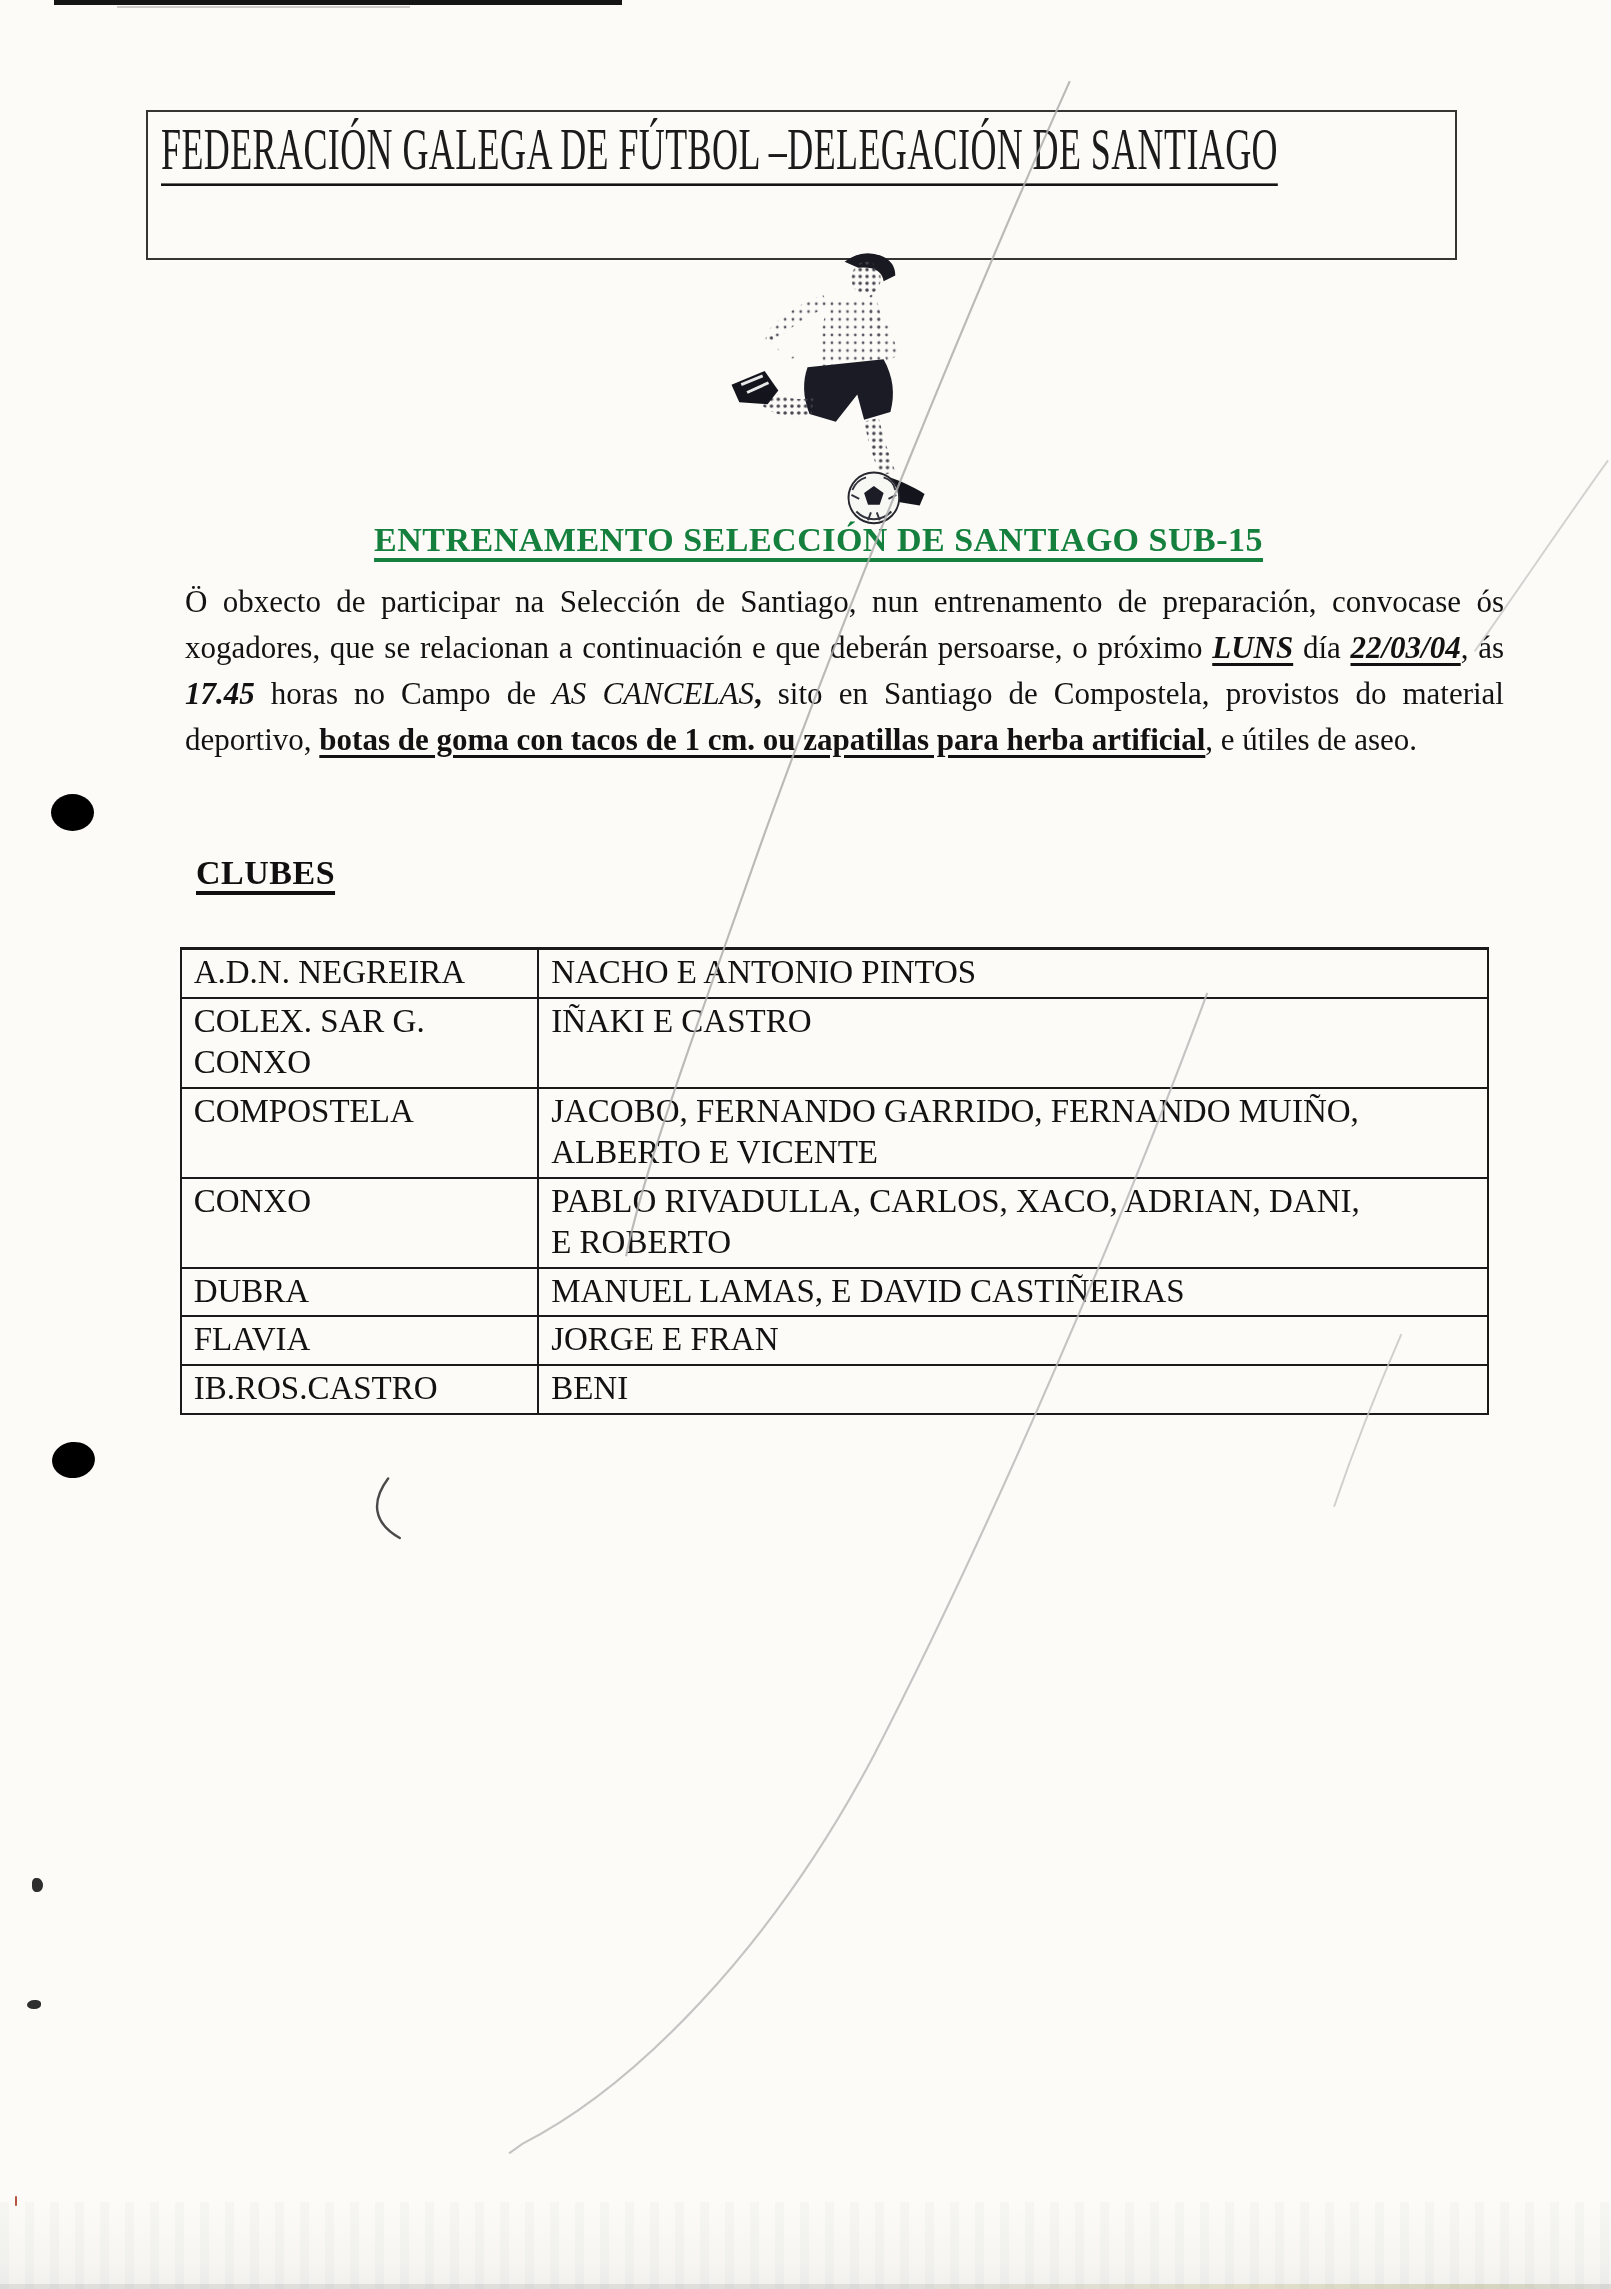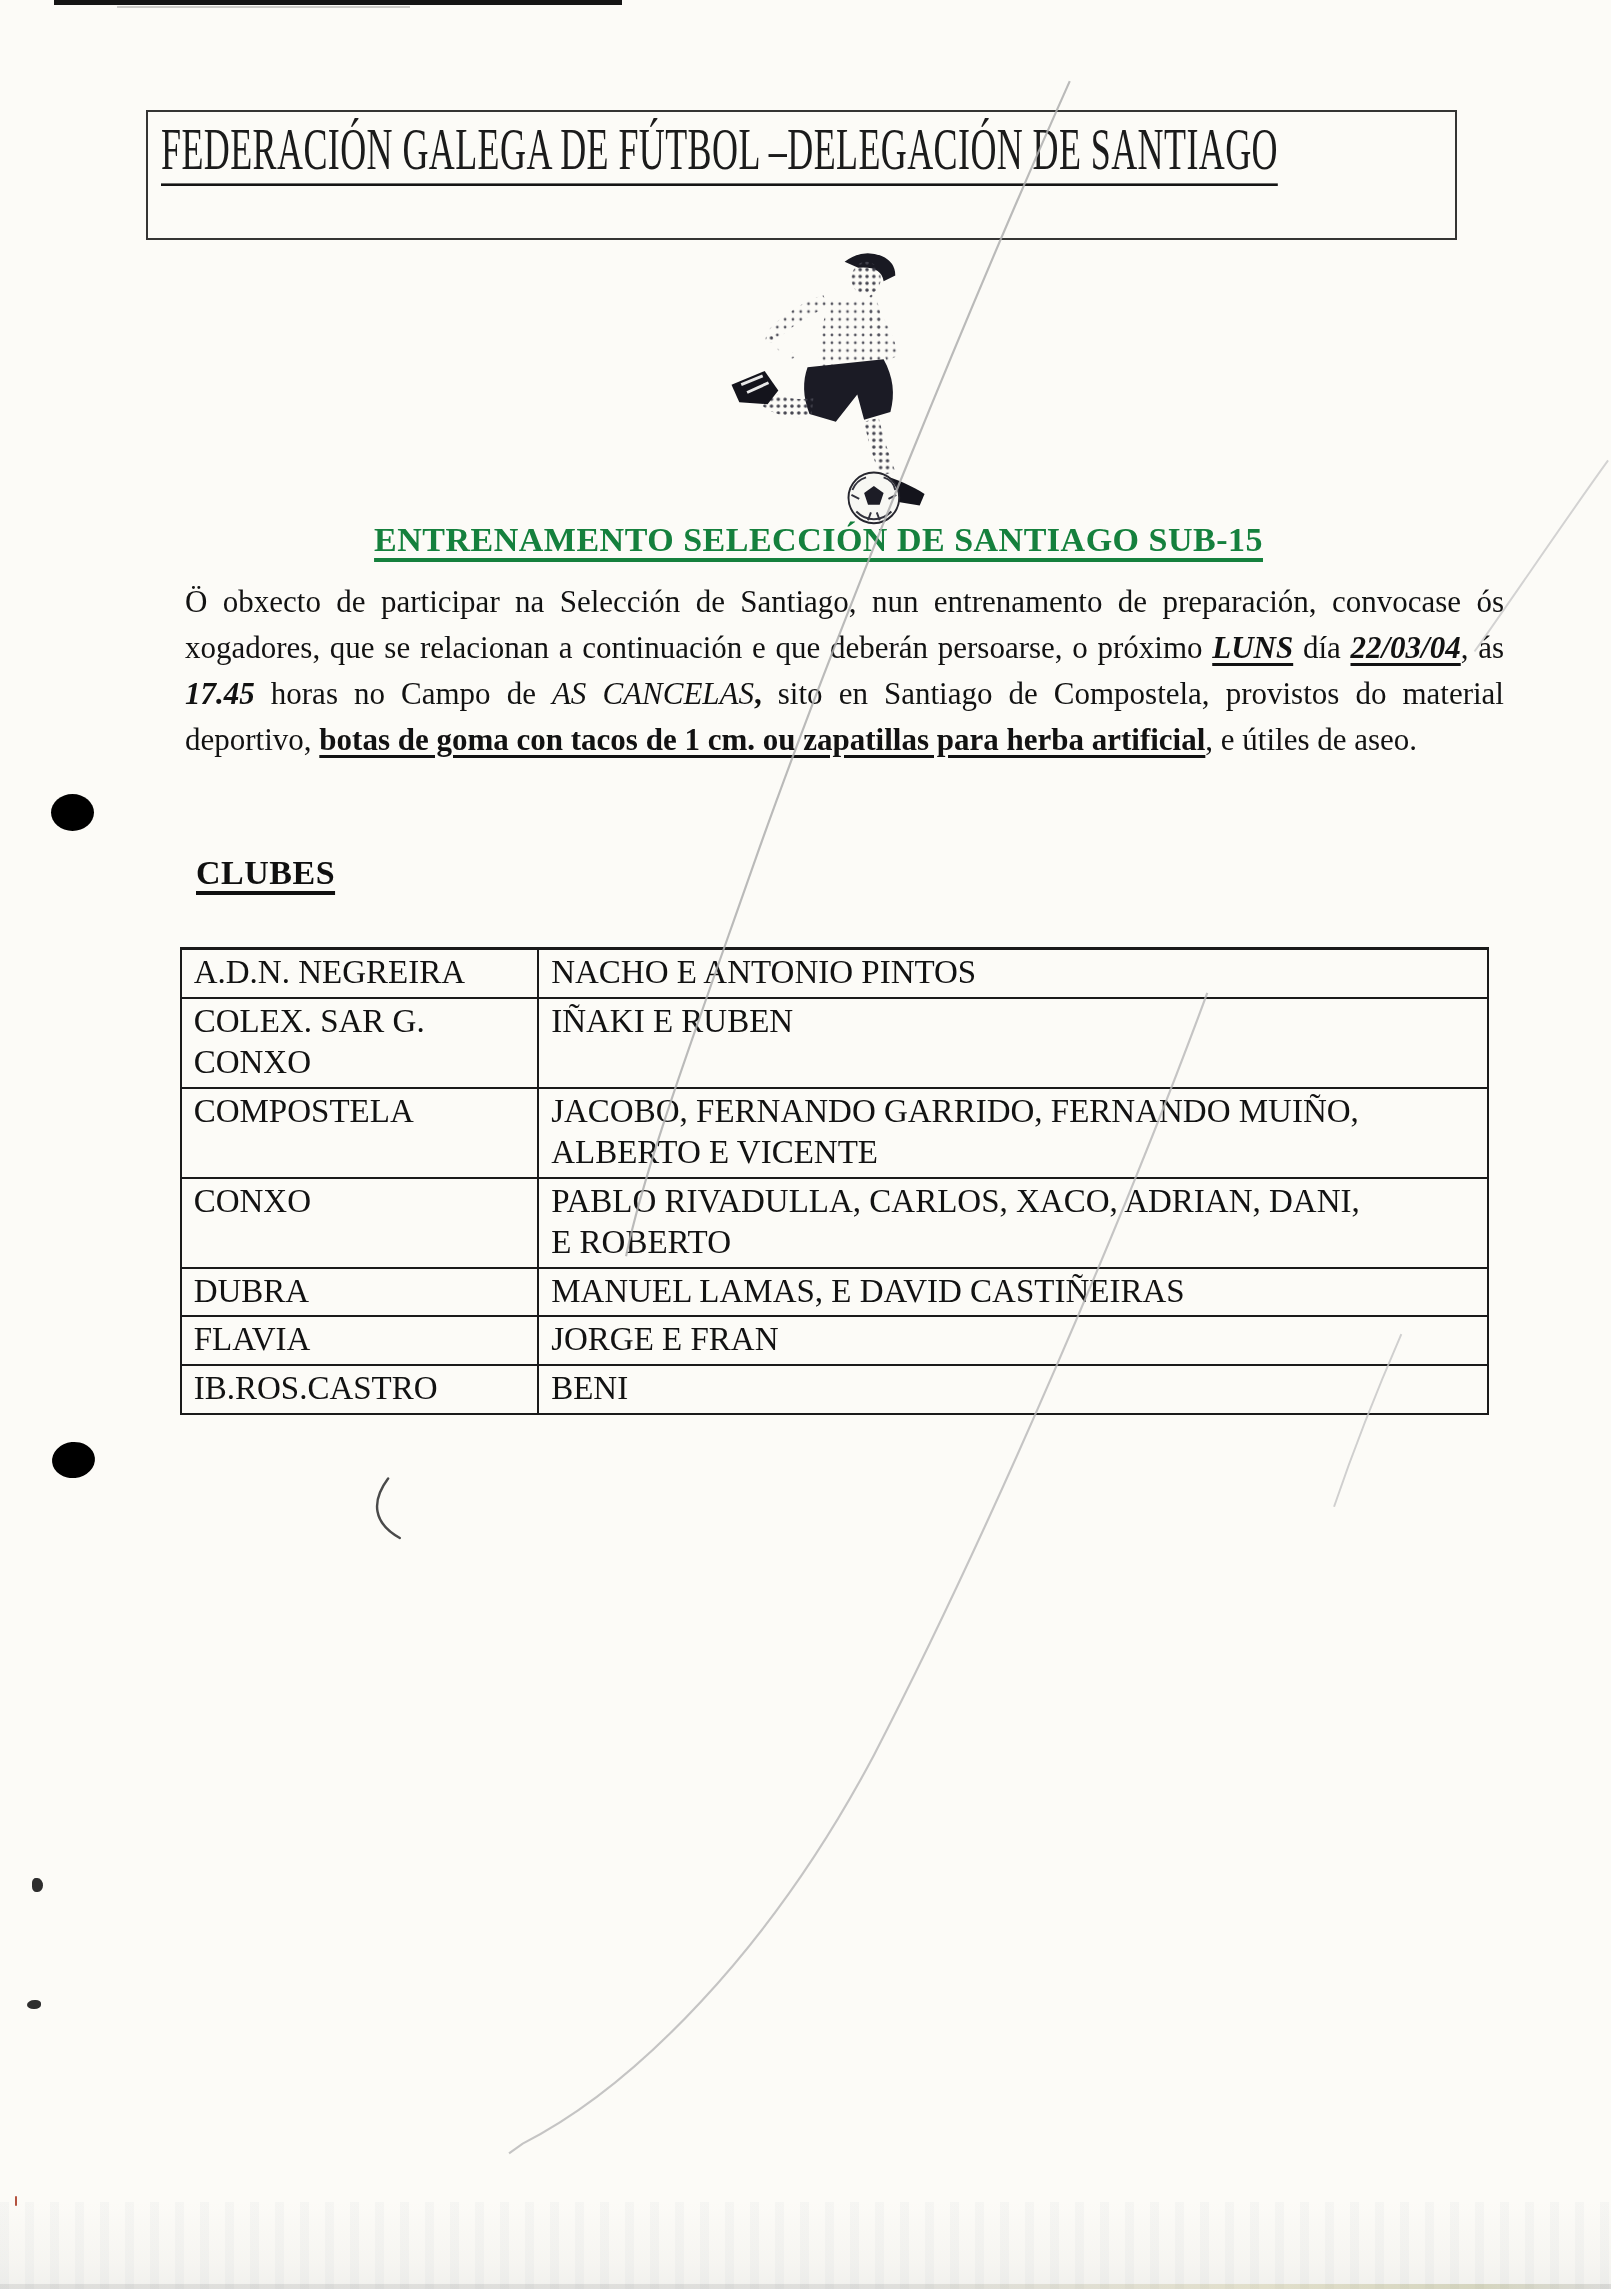--- a/index.html
+++ b/index.html
@@ -17,7 +17,7 @@
 
   
   .letterhead-box{
-    position:absolute;left:146px;top:110px;width:1311px;height:130px;
+    position:absolute;left:146px;top:110px;width:1311px;height:150px;
     border:2.9px solid rgba(25,25,25,.88);
     box-sizing:border-box;
   }

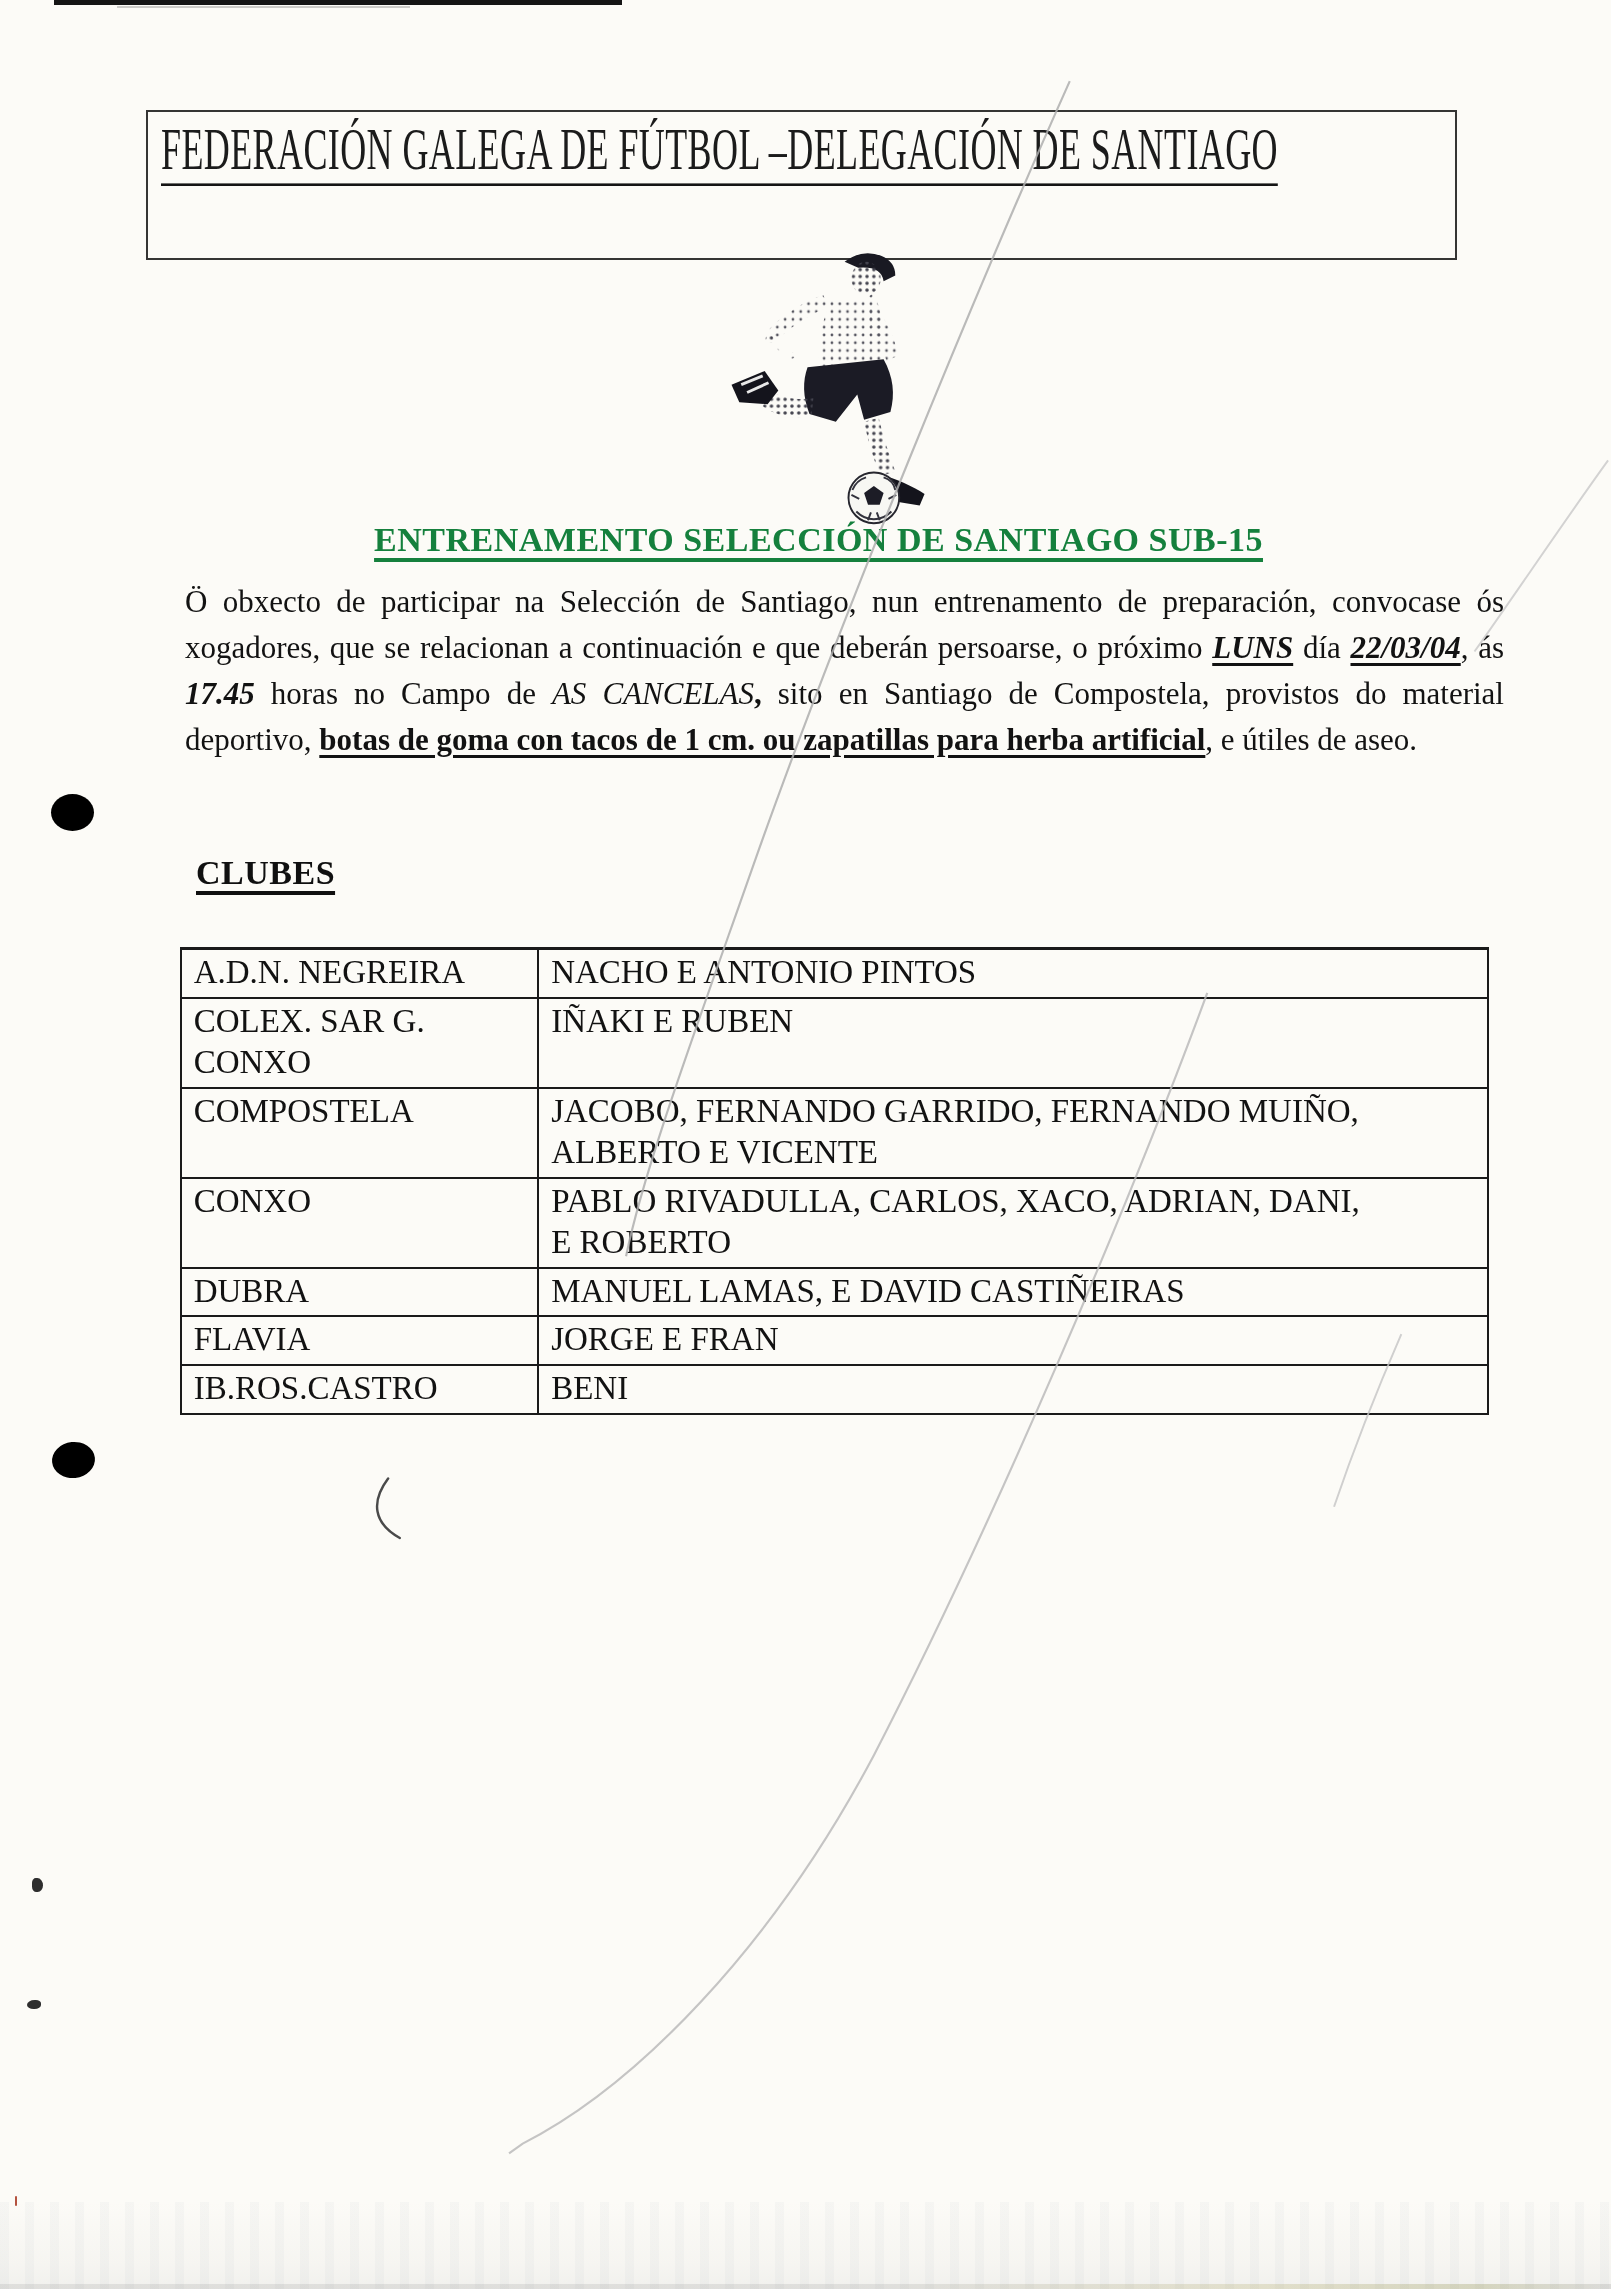--- a/index.html
+++ b/index.html
@@ -173,7 +173,7 @@
       <tr>
         <td class="club-cell">COLEX. SAR G.
 CONXO</td>
-        <td>IÑAKI E RUBEN</td>
+        <td>IÑAKI E CASTRO</td>
       </tr>
       <tr>
         <td class="club-cell">COMPOSTELA</td>

